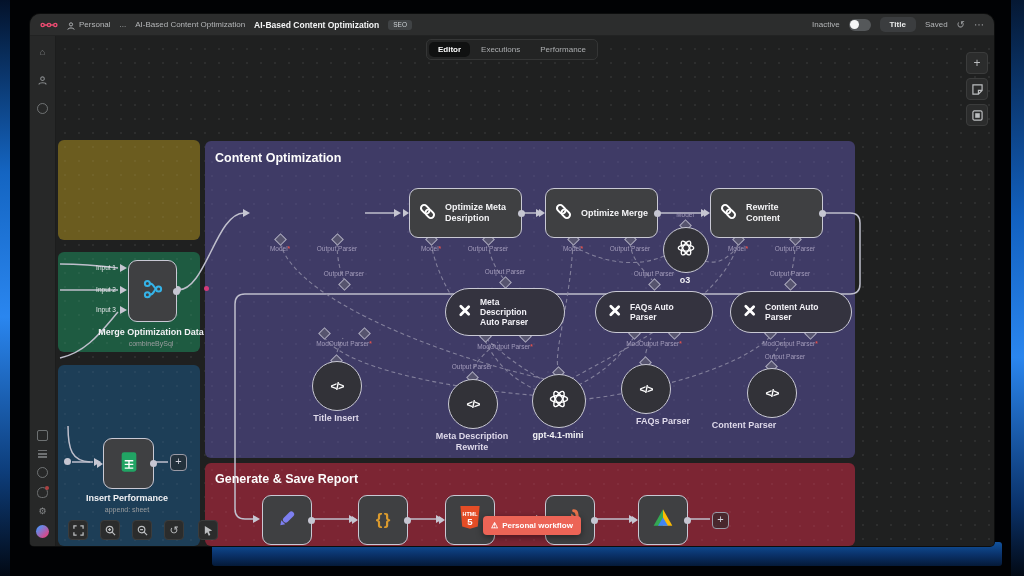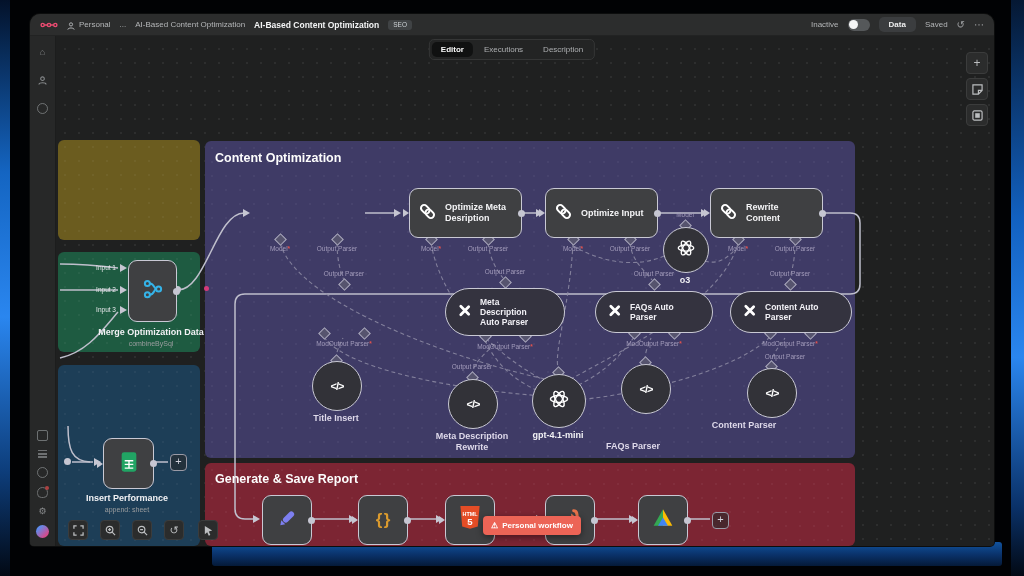--- a/index.html
+++ b/index.html
@@ -503,7 +503,7 @@
       <span class="toggle">
           <span class="knob"></span>
         </span>
-      <span class="share-btn">Data</span>
+      <span class="share-btn">Title</span>
       <span class="tb-txt">Saved</span>
       <span class="tb-ic">↺</span>
       <span class="tb-ic">⋯</span>

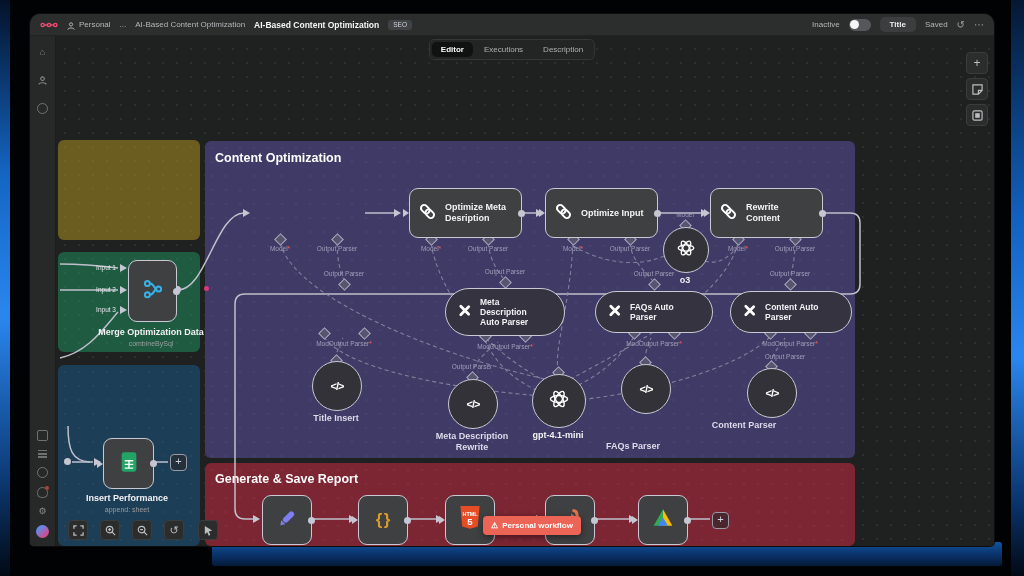--- a/index.html
+++ b/index.html
@@ -456,7 +456,7 @@
       <div class="tabstrip">
         <div class="tab active">Editor</div>
         <div class="tab">Executions</div>
-        <div class="tab">Description</div>
+        <div class="tab">Performance</div>
       </div>
     </div>
 

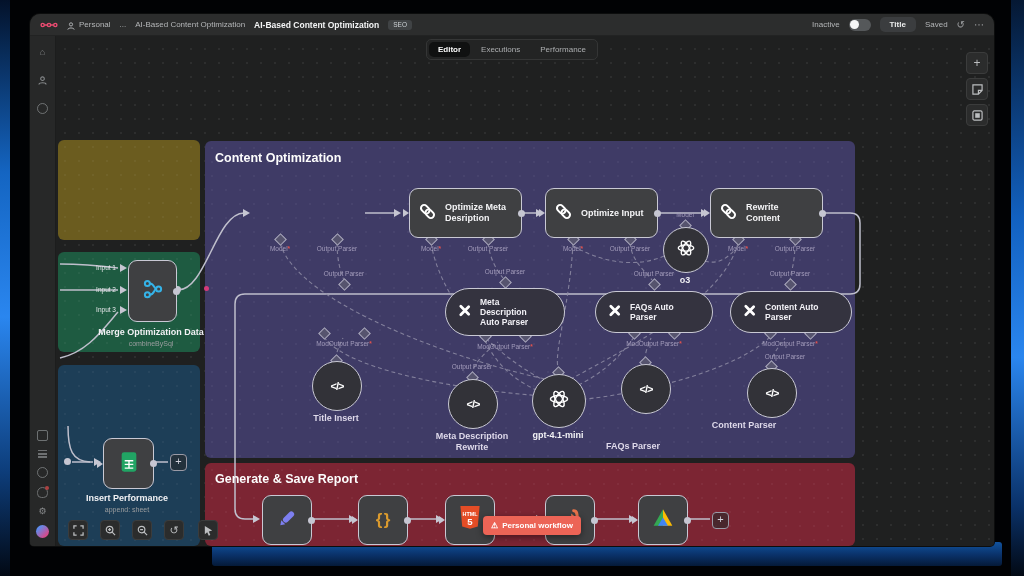--- a/index.html
+++ b/index.html
@@ -234,7 +234,7 @@
                 <rect x="7.5" y="6" width="9" height="6" rx="3"></rect>
               </g>
             </svg></span>
-        <span class="ttl">Optimize Input</span>
+        <span class="ttl">Optimize Merge</span>
         <span class="outdot"></span>
       </div>
       <div class="n-rect" style="left:680px;top:174px;">

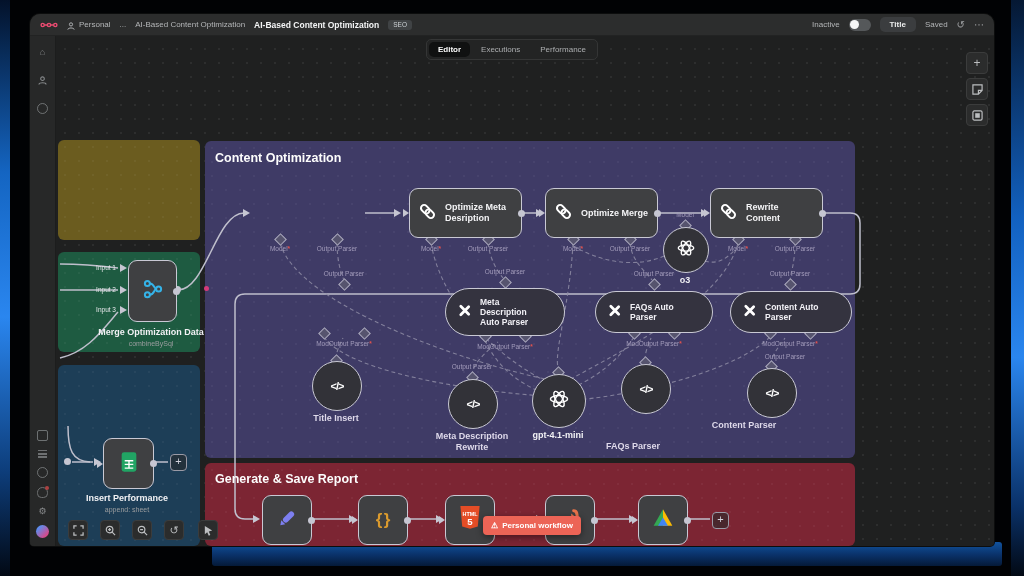--- a/index.html
+++ b/index.html
@@ -312,7 +312,7 @@
       <div class="n-circ" style="left:591px;top:350px;width:48px;height:48px;">
         <span class="code-glyph">&lt;/&gt;</span>
       </div>
-      <div class="circ-lbl" style="left:603px;top:402px;margin-top:25px;">FAQs Parser</div>
+      <div class="circ-lbl" style="left:633px;top:402px;">FAQs Parser</div>
 
       <div class="n-circ" style="left:717px;top:354px;width:48px;height:48px;">
         <span class="code-glyph">&lt;/&gt;</span>

